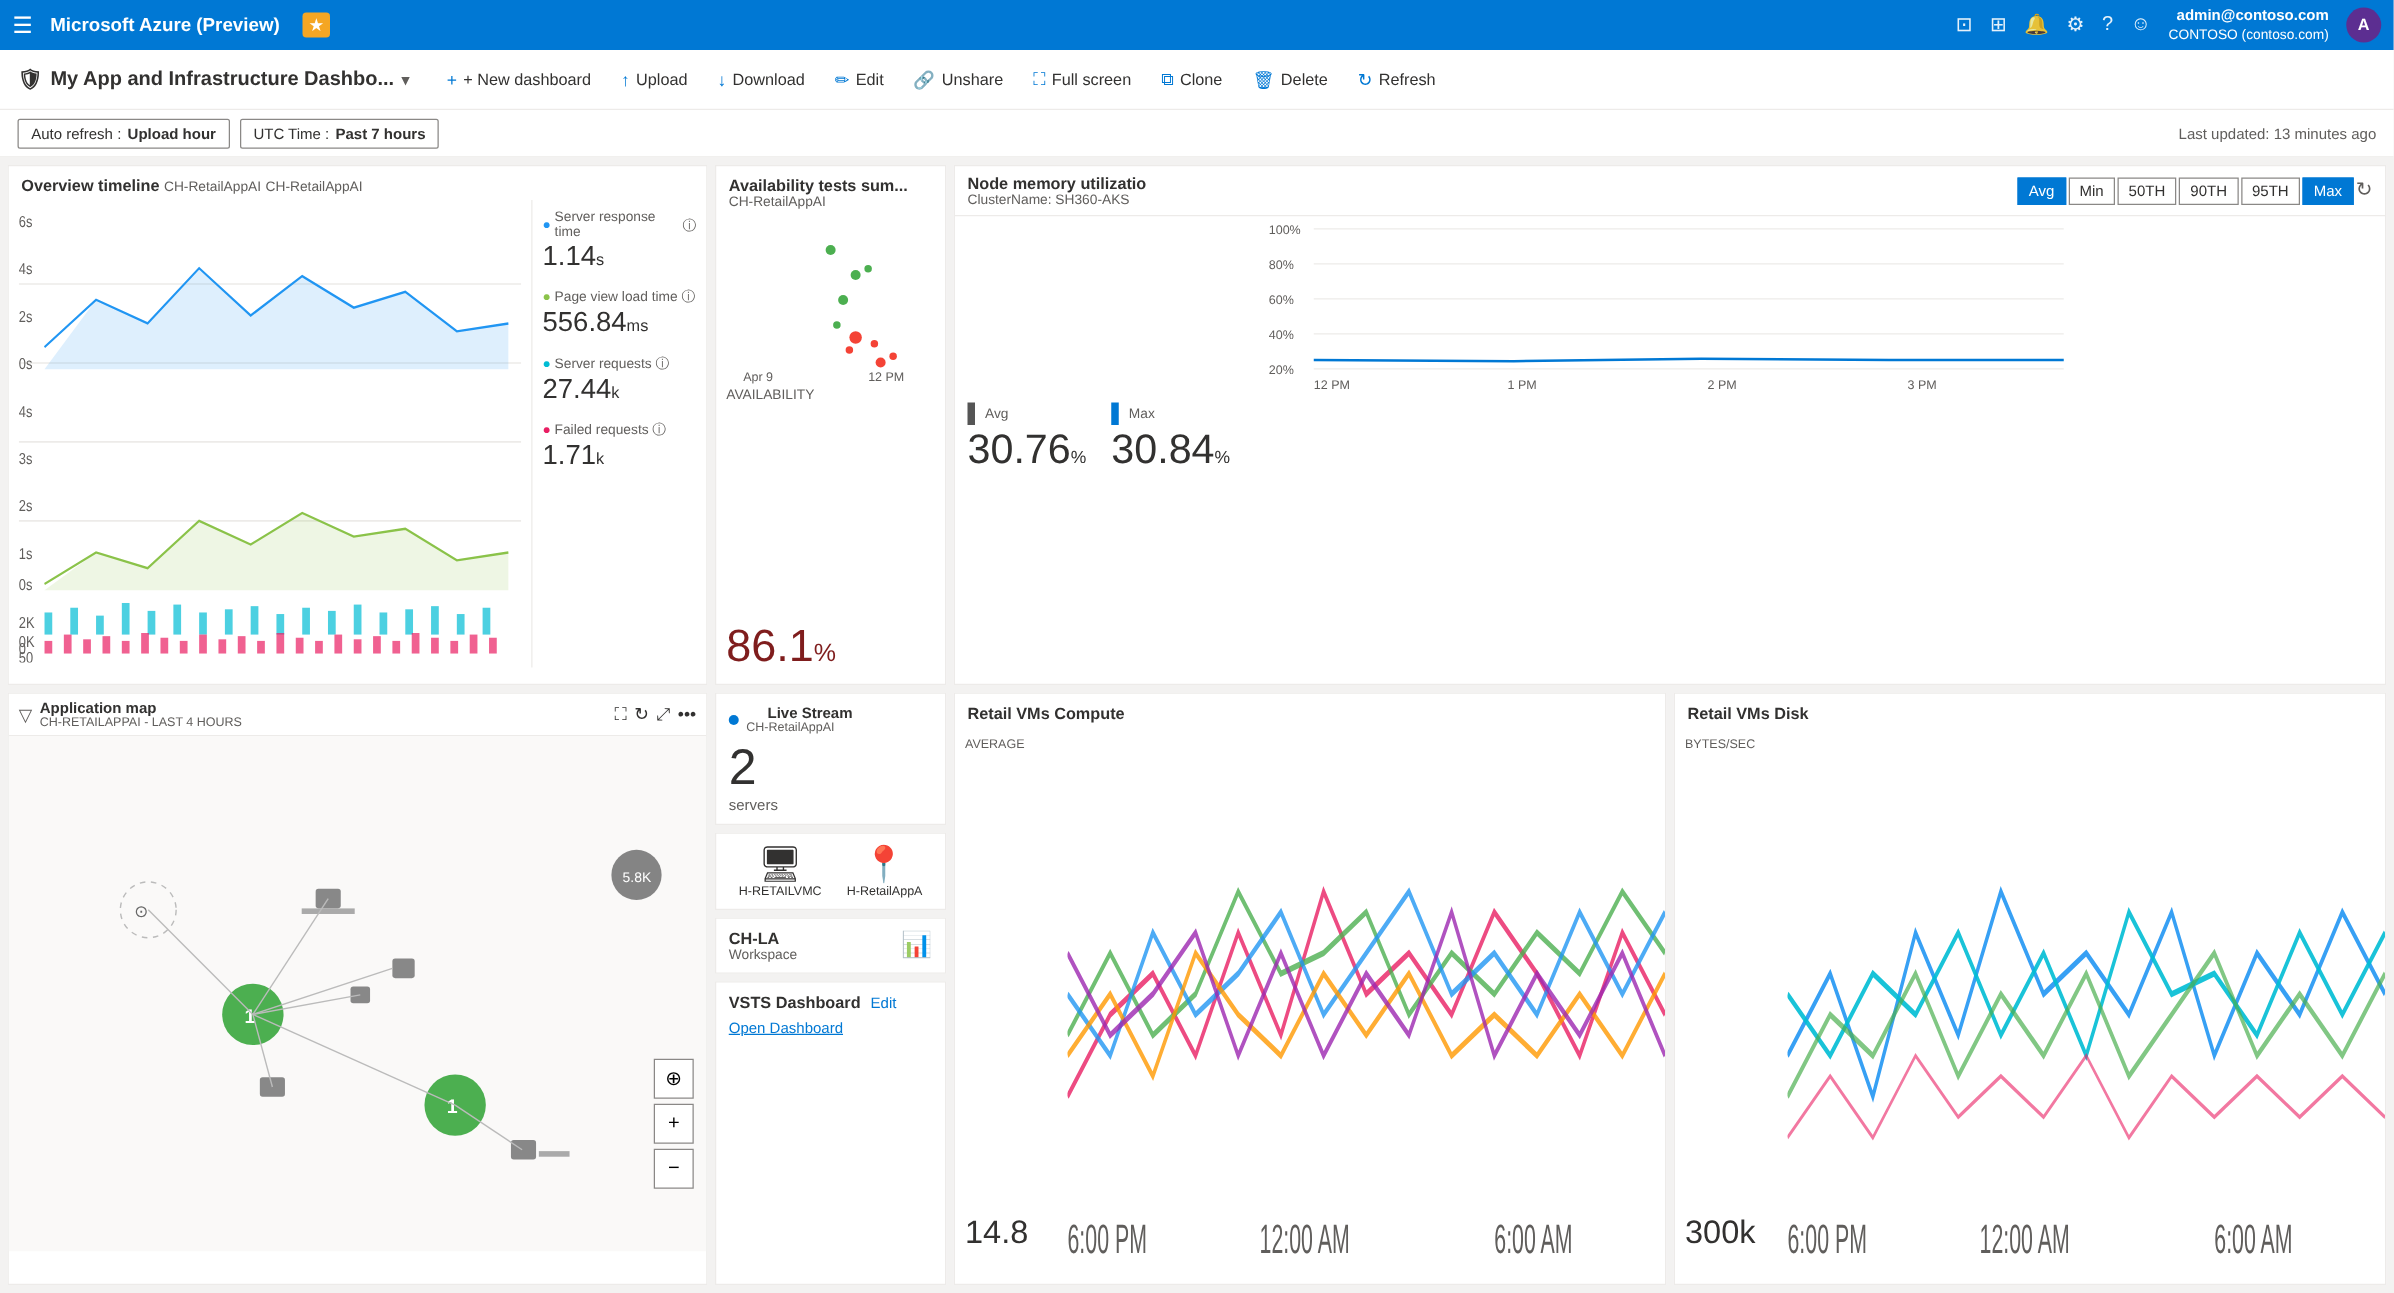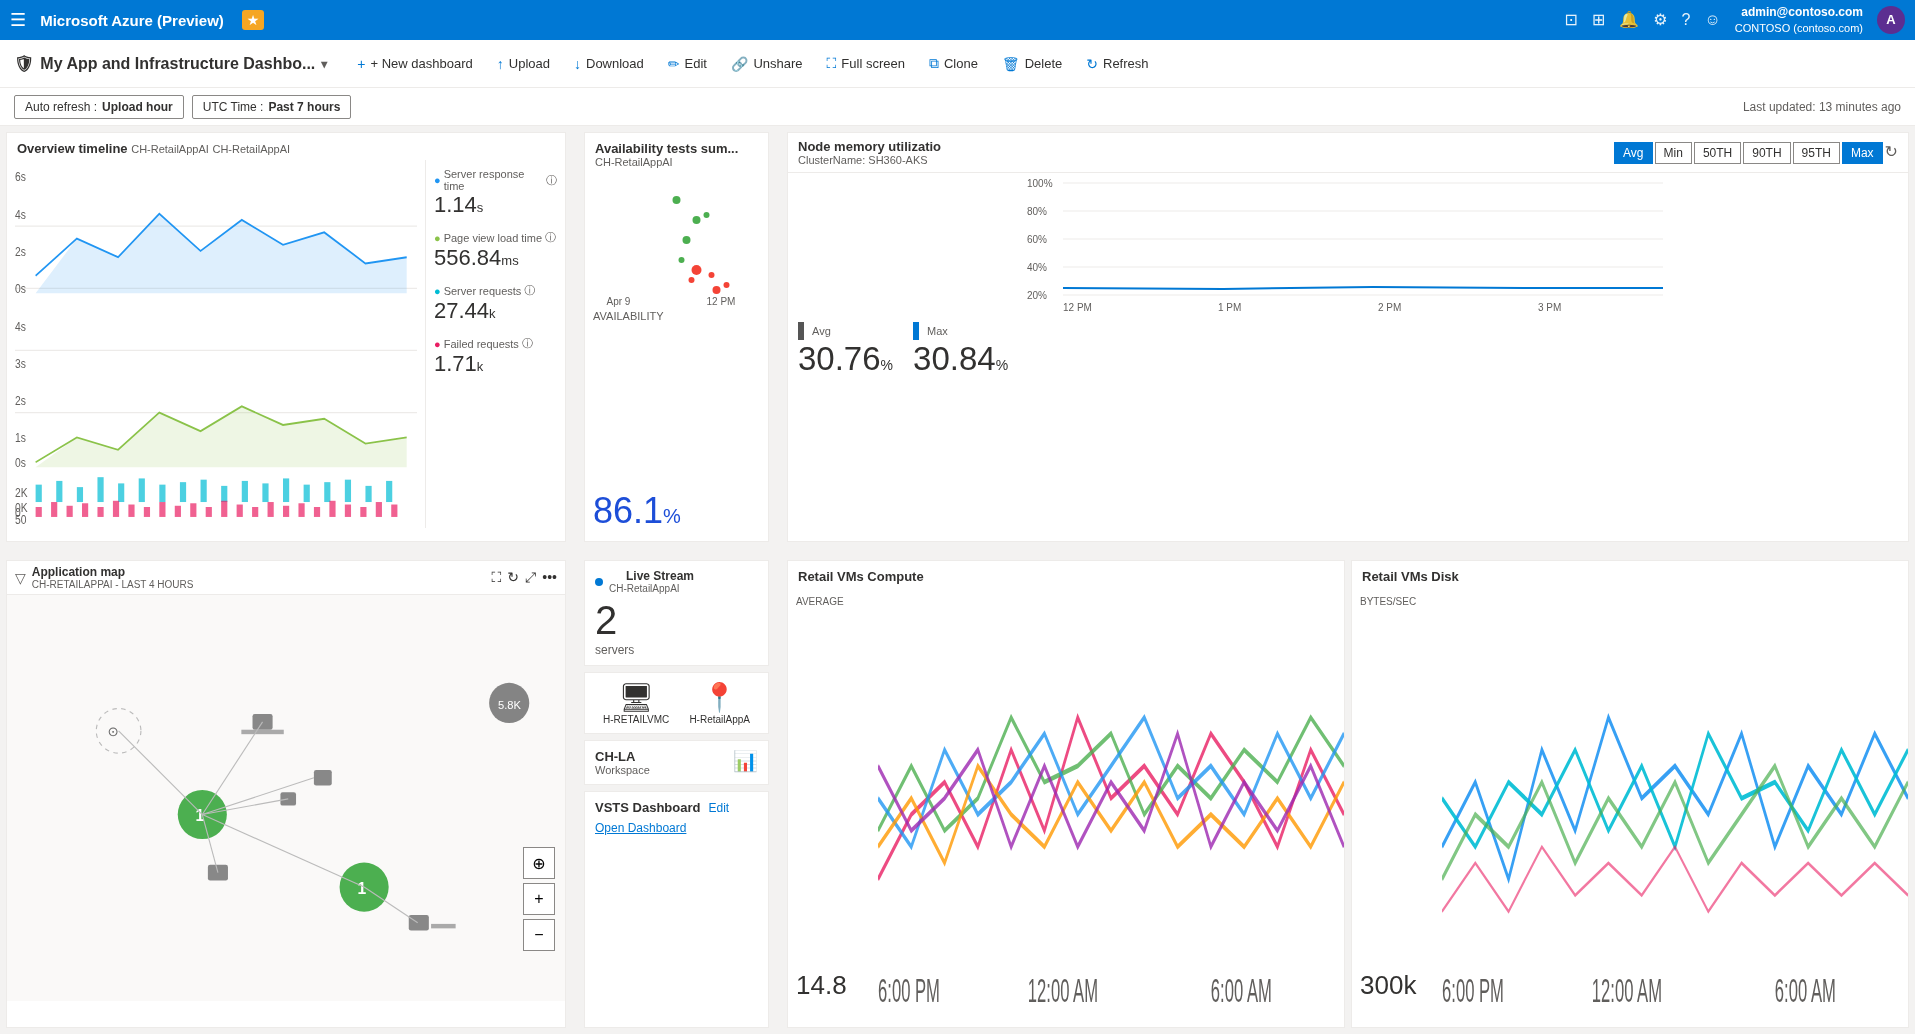--- a/index.html
+++ b/index.html
@@ -99,7 +99,7 @@
       display: grid;
       grid-template-columns: 560px 185px 1fr;
       grid-template-rows: auto auto;
-      gap: 18px;
+      gap: 6px;
       padding: 6px;
       height: calc(100vh - 126px);
       overflow: hidden;

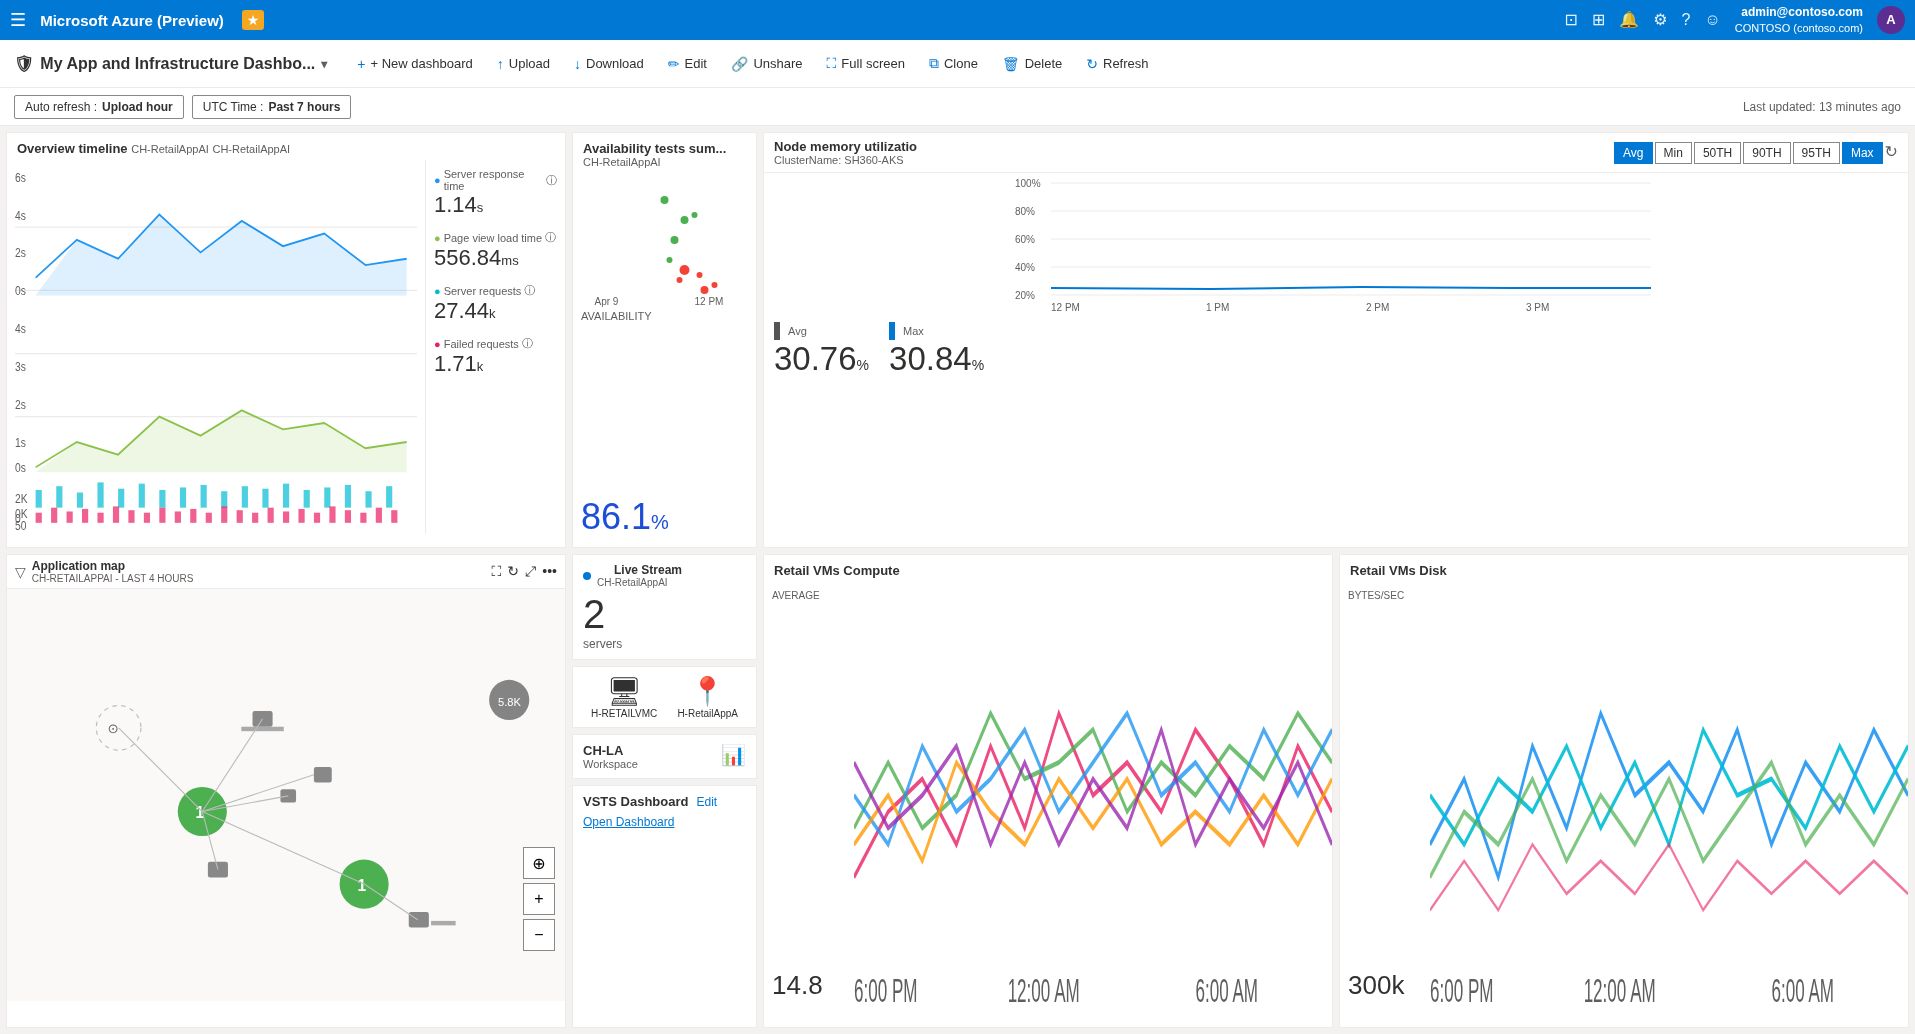--- a/index.html
+++ b/index.html
@@ -168,7 +168,7 @@
     .avail-percent {
       font-size: 36px;
       font-weight: 300;
-      color: #1d4ed8;
+      color: #7f1d1d;
       margin-top: auto;
     }
 

